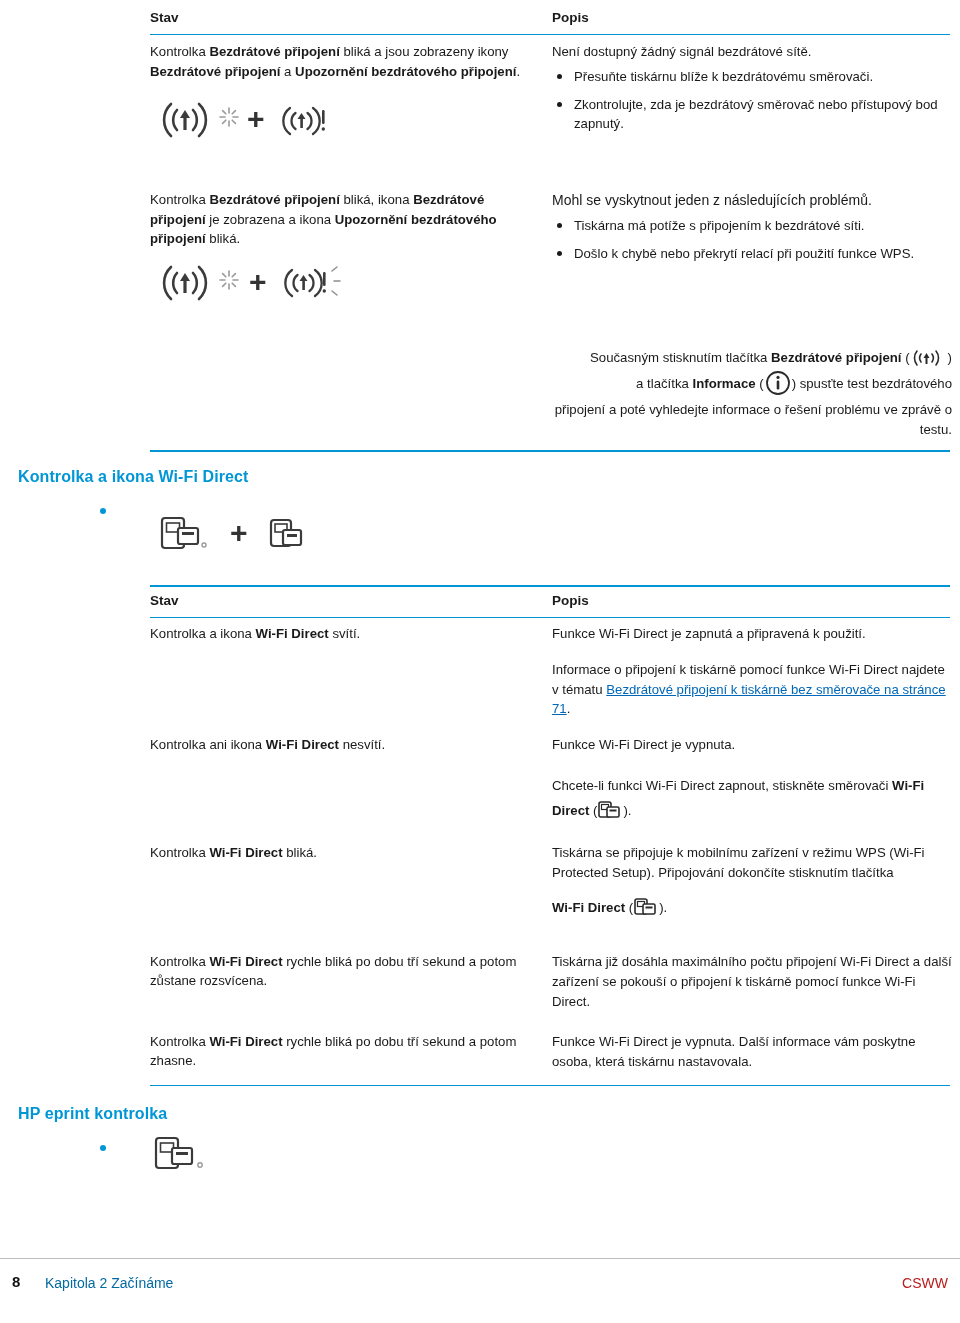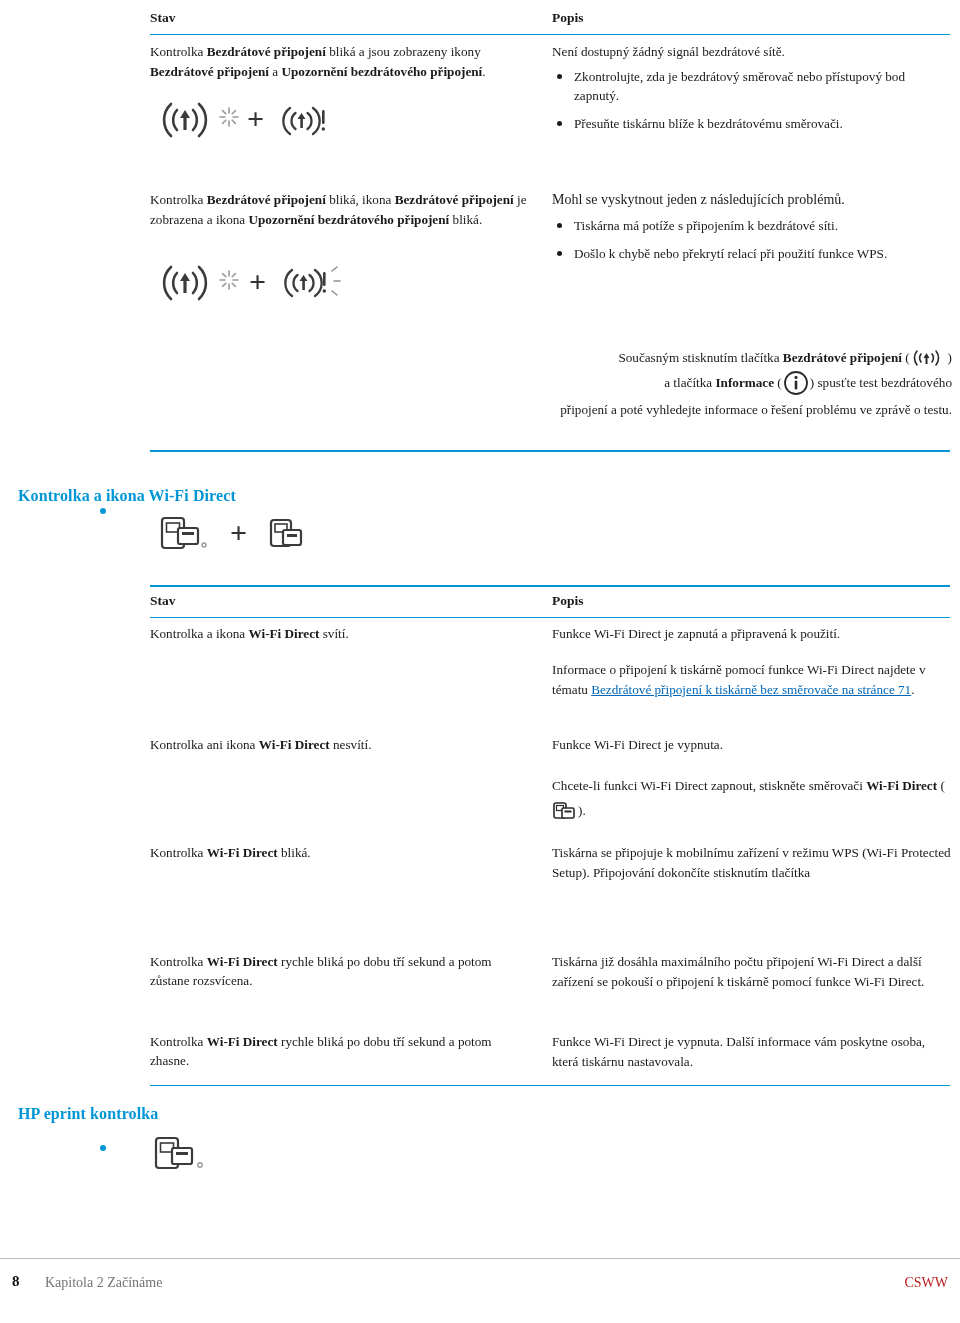--- a/index.html
+++ b/index.html
@@ -19,7 +19,6 @@
     position: relative;
     width: 940px;
     height: 1323px;
-    font-family: Liberation Serif, serif;
   }
   b, .b { font-weight: bold; }
 

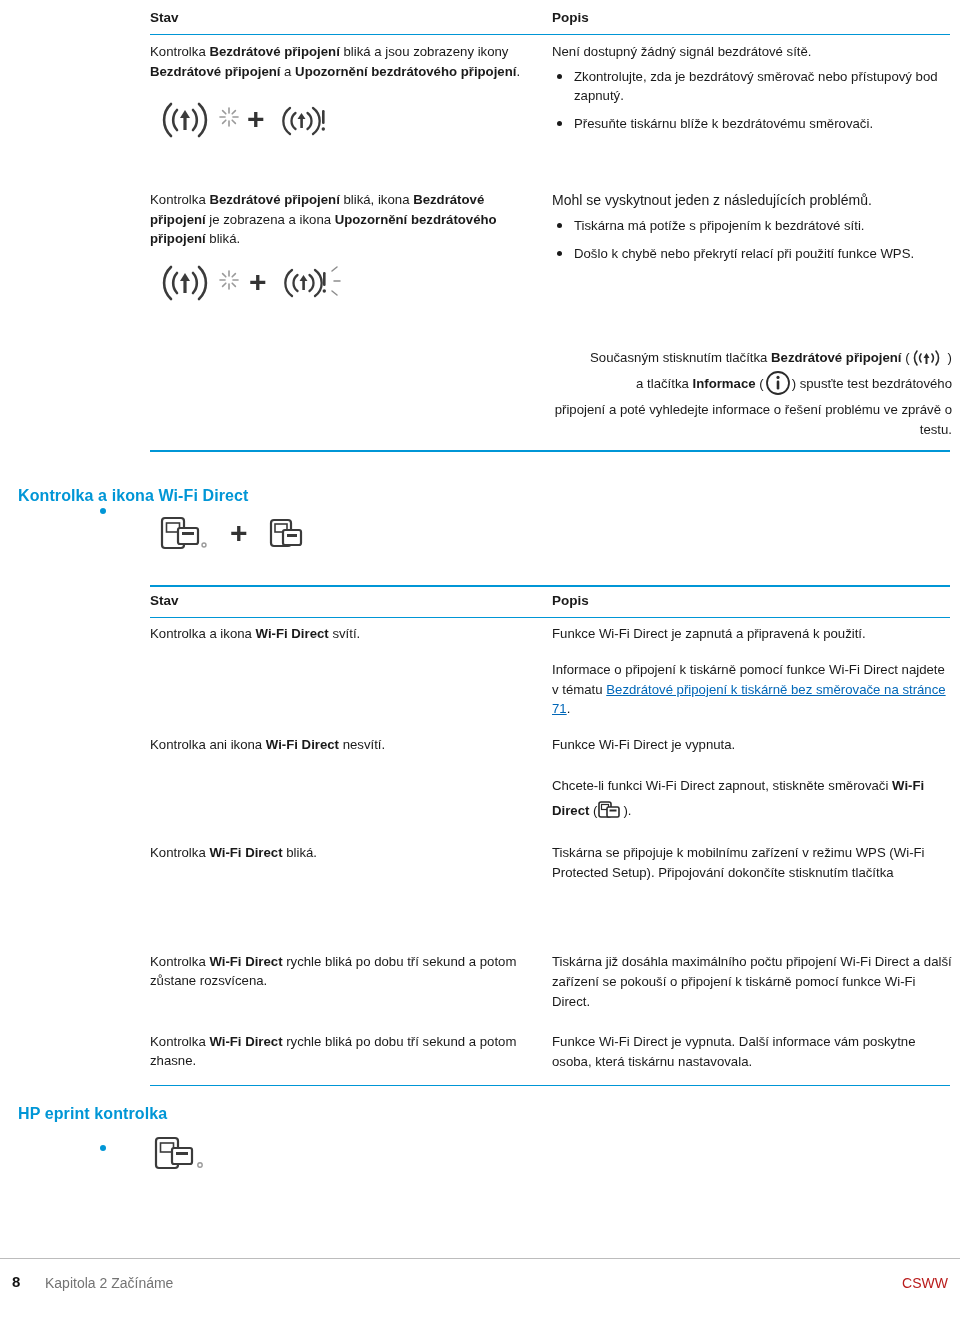--- a/index.html
+++ b/index.html
@@ -184,8 +184,8 @@
     <div style="position:absolute;left:402px;top:0;width:398px;">
       <div style="font-size:13.2px;line-height:1.45;">Není dostupný žádný signál bezdrátové sítě.</div>
       <ul class="b-list">
+        <li>Přesuňte tiskárnu blíže k bezdrátovému směrovači.</li>
         <li>Zkontrolujte, zda je bezdrátový směrovač nebo přístupový bod zapnutý.</li>
-        <li>Přesuňte tiskárnu blíže k bezdrátovému směrovači.</li>
       </ul>
     </div>
   </div>

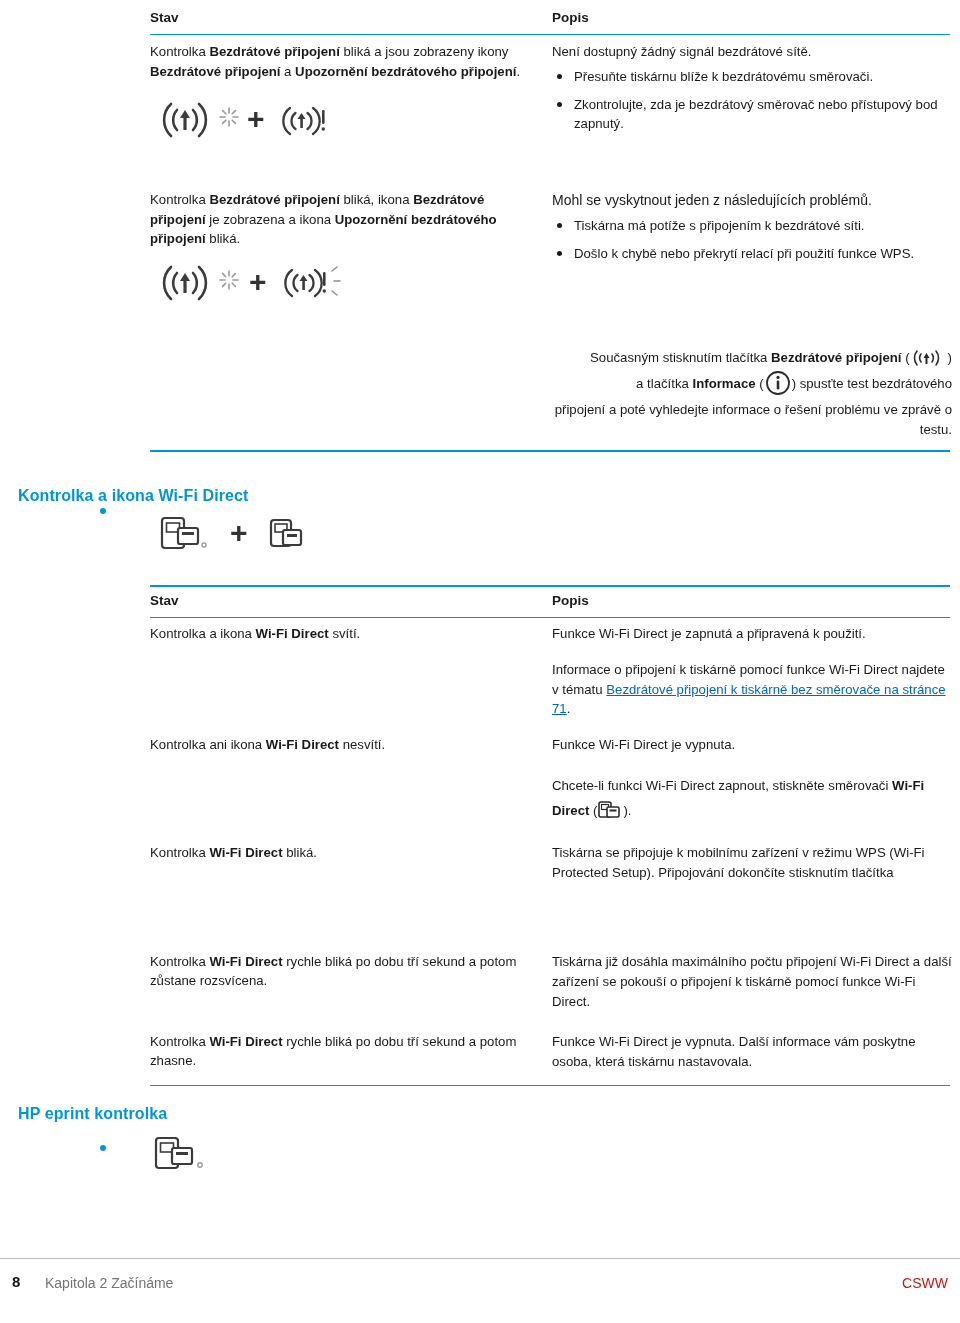--- a/index.html
+++ b/index.html
@@ -274,7 +274,7 @@
 
   <div style="position:absolute;left:150px;top:450px;width:800px;border-top:2px solid #0096d6;"></div>
 
-  <div class="sect-head" style="left:18px;top:468px;margin-top:19px;">Kontrolka a ikona Wi-Fi Direct</div>
+  <div class="sect-head" style="left:18px;top:468px;">Kontrolka a ikona Wi-Fi Direct</div>
   <div class="sect-bullet" style="left:100px;top:508px;"></div>
 
   <div class="icon-row" style="left:150px;top:508px;width:300px;height:60px;">

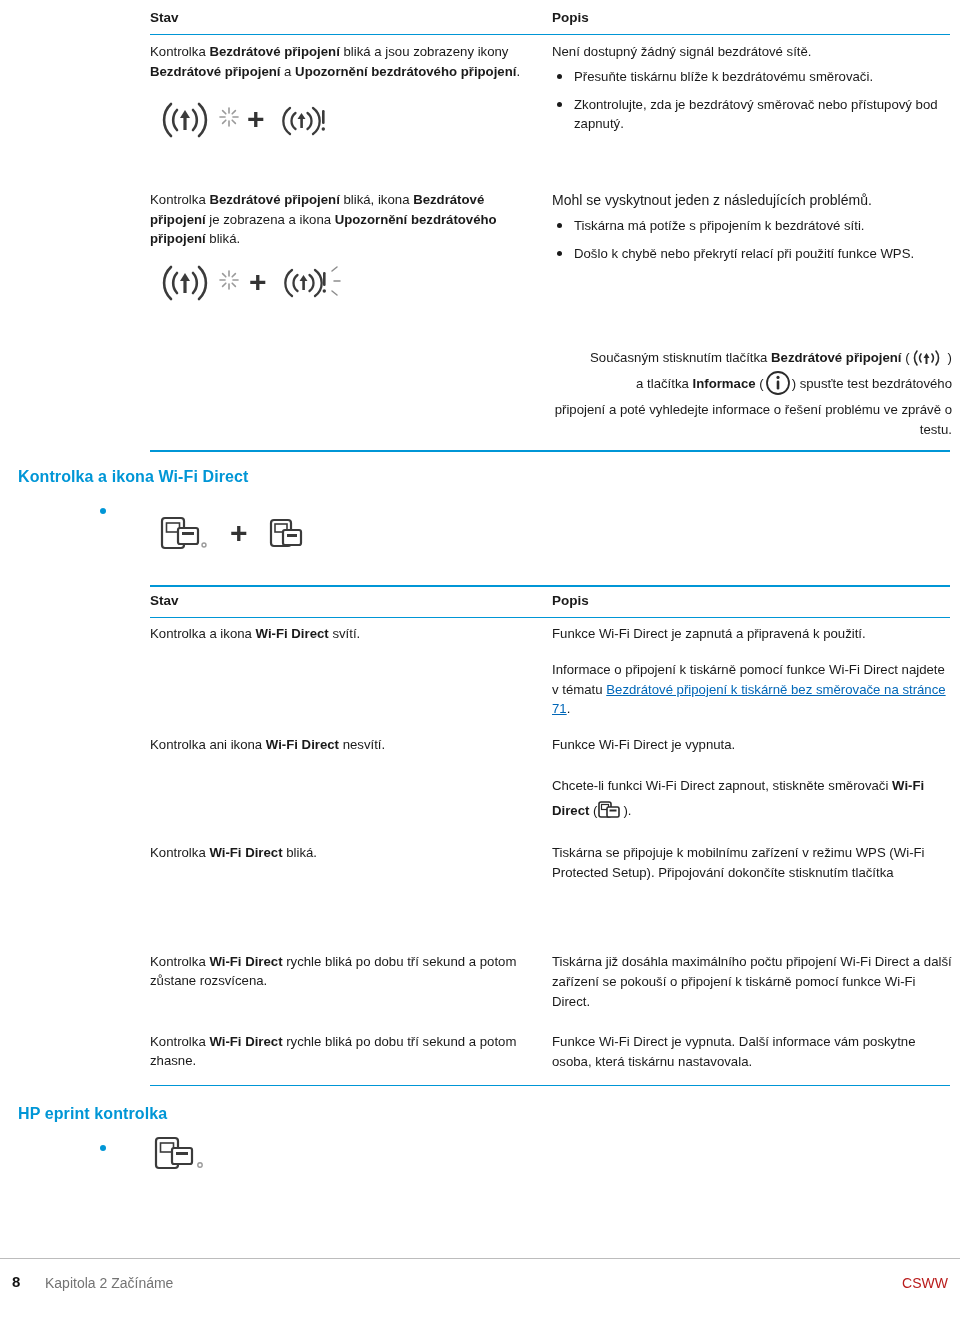--- a/index.html
+++ b/index.html
@@ -338,6 +338,14 @@
     </div>
     <div style="position:absolute;left:402px;top:0;width:400px;font-size:13.2px;line-height:1.5;">
       <span>Tiskárna se připojuje k mobilnímu zařízení v režimu WPS (Wi-Fi Protected Setup). Připojování dokončíte stisknutím tlačítka </span>
+      <div style="margin-top:12px;line-height:1.9;">
+        <b>Wi-Fi Direct</b><span> (</span><span class="inline-ico"><svg width="26" height="22" viewBox="0 0 26 22">
+              <rect x="2" y="3" width="12" height="15" rx="2" fill="none" stroke="#2b2b2b" stroke-width="1.6"></rect>
+              <rect x="4.5" y="5.5" width="7" height="5" fill="none" stroke="#2b2b2b" stroke-width="1.2"></rect>
+              <rect x="10" y="8" width="12" height="10" rx="1.5" fill="#ffffff" stroke="#2b2b2b" stroke-width="1.6"></rect>
+              <rect x="12.5" y="10.5" width="7" height="2" fill="#2b2b2b"></rect>
+            </svg></span><span>).</span>
+      </div>
     </div>
   </div>
 

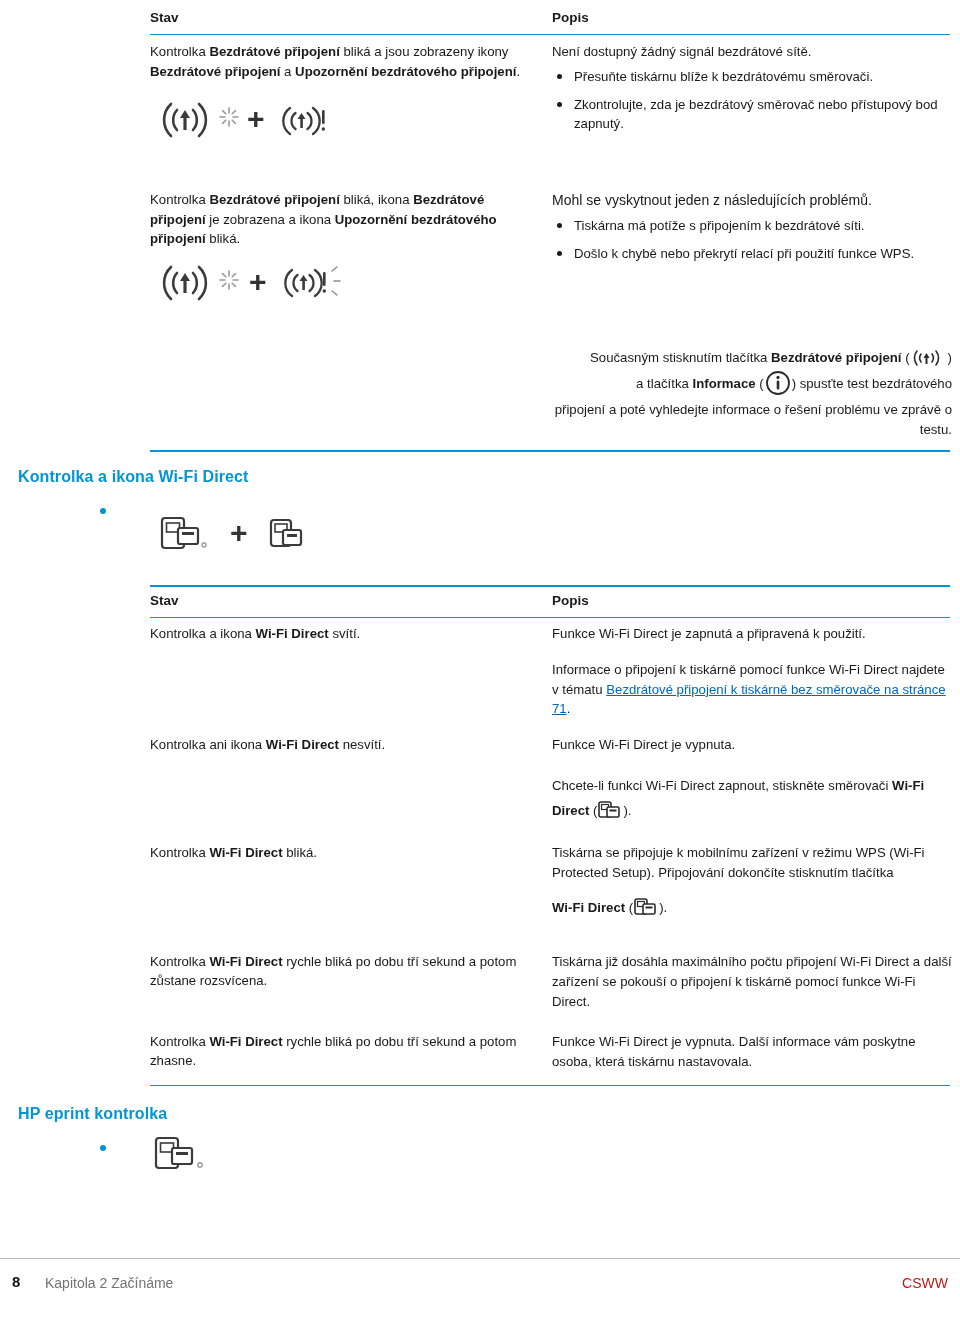--- a/index.html
+++ b/index.html
@@ -87,7 +87,7 @@
     left: 45px;
     top: 16px;
     font-size: 14px;
-    color: #737373;
+    color: #0369a1;
   }
   .pg-cssww {
     position: absolute;

